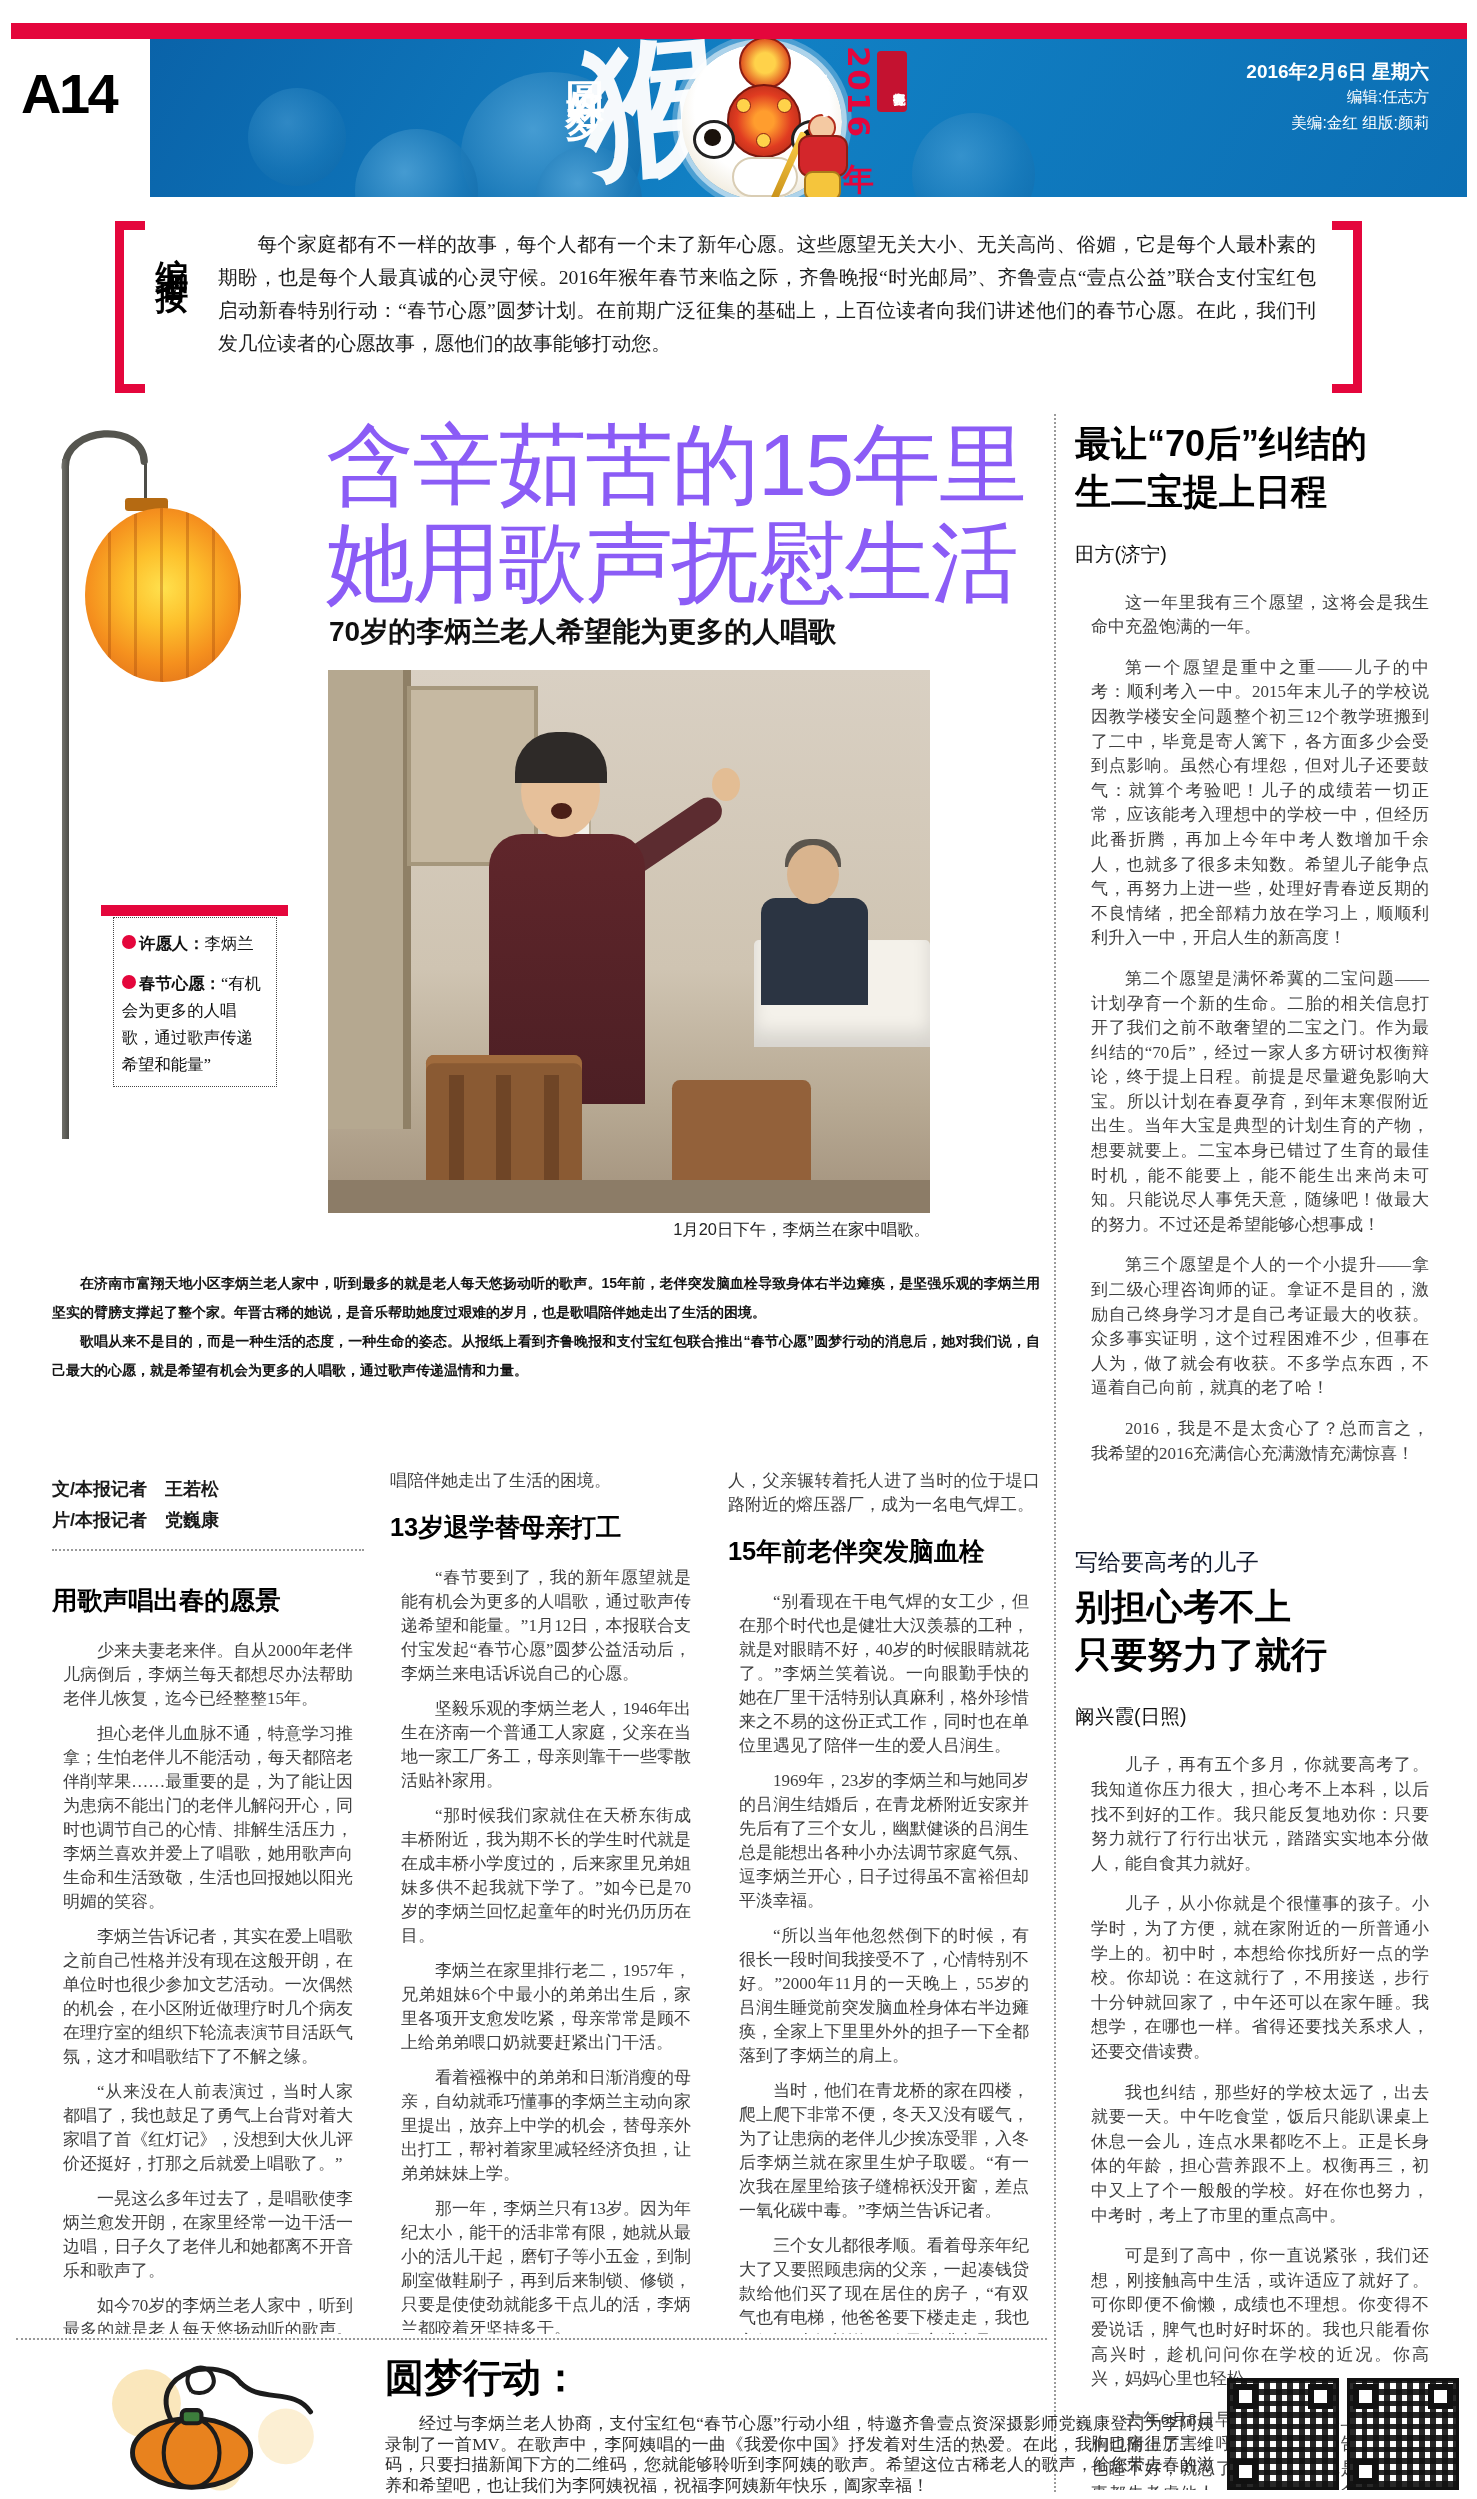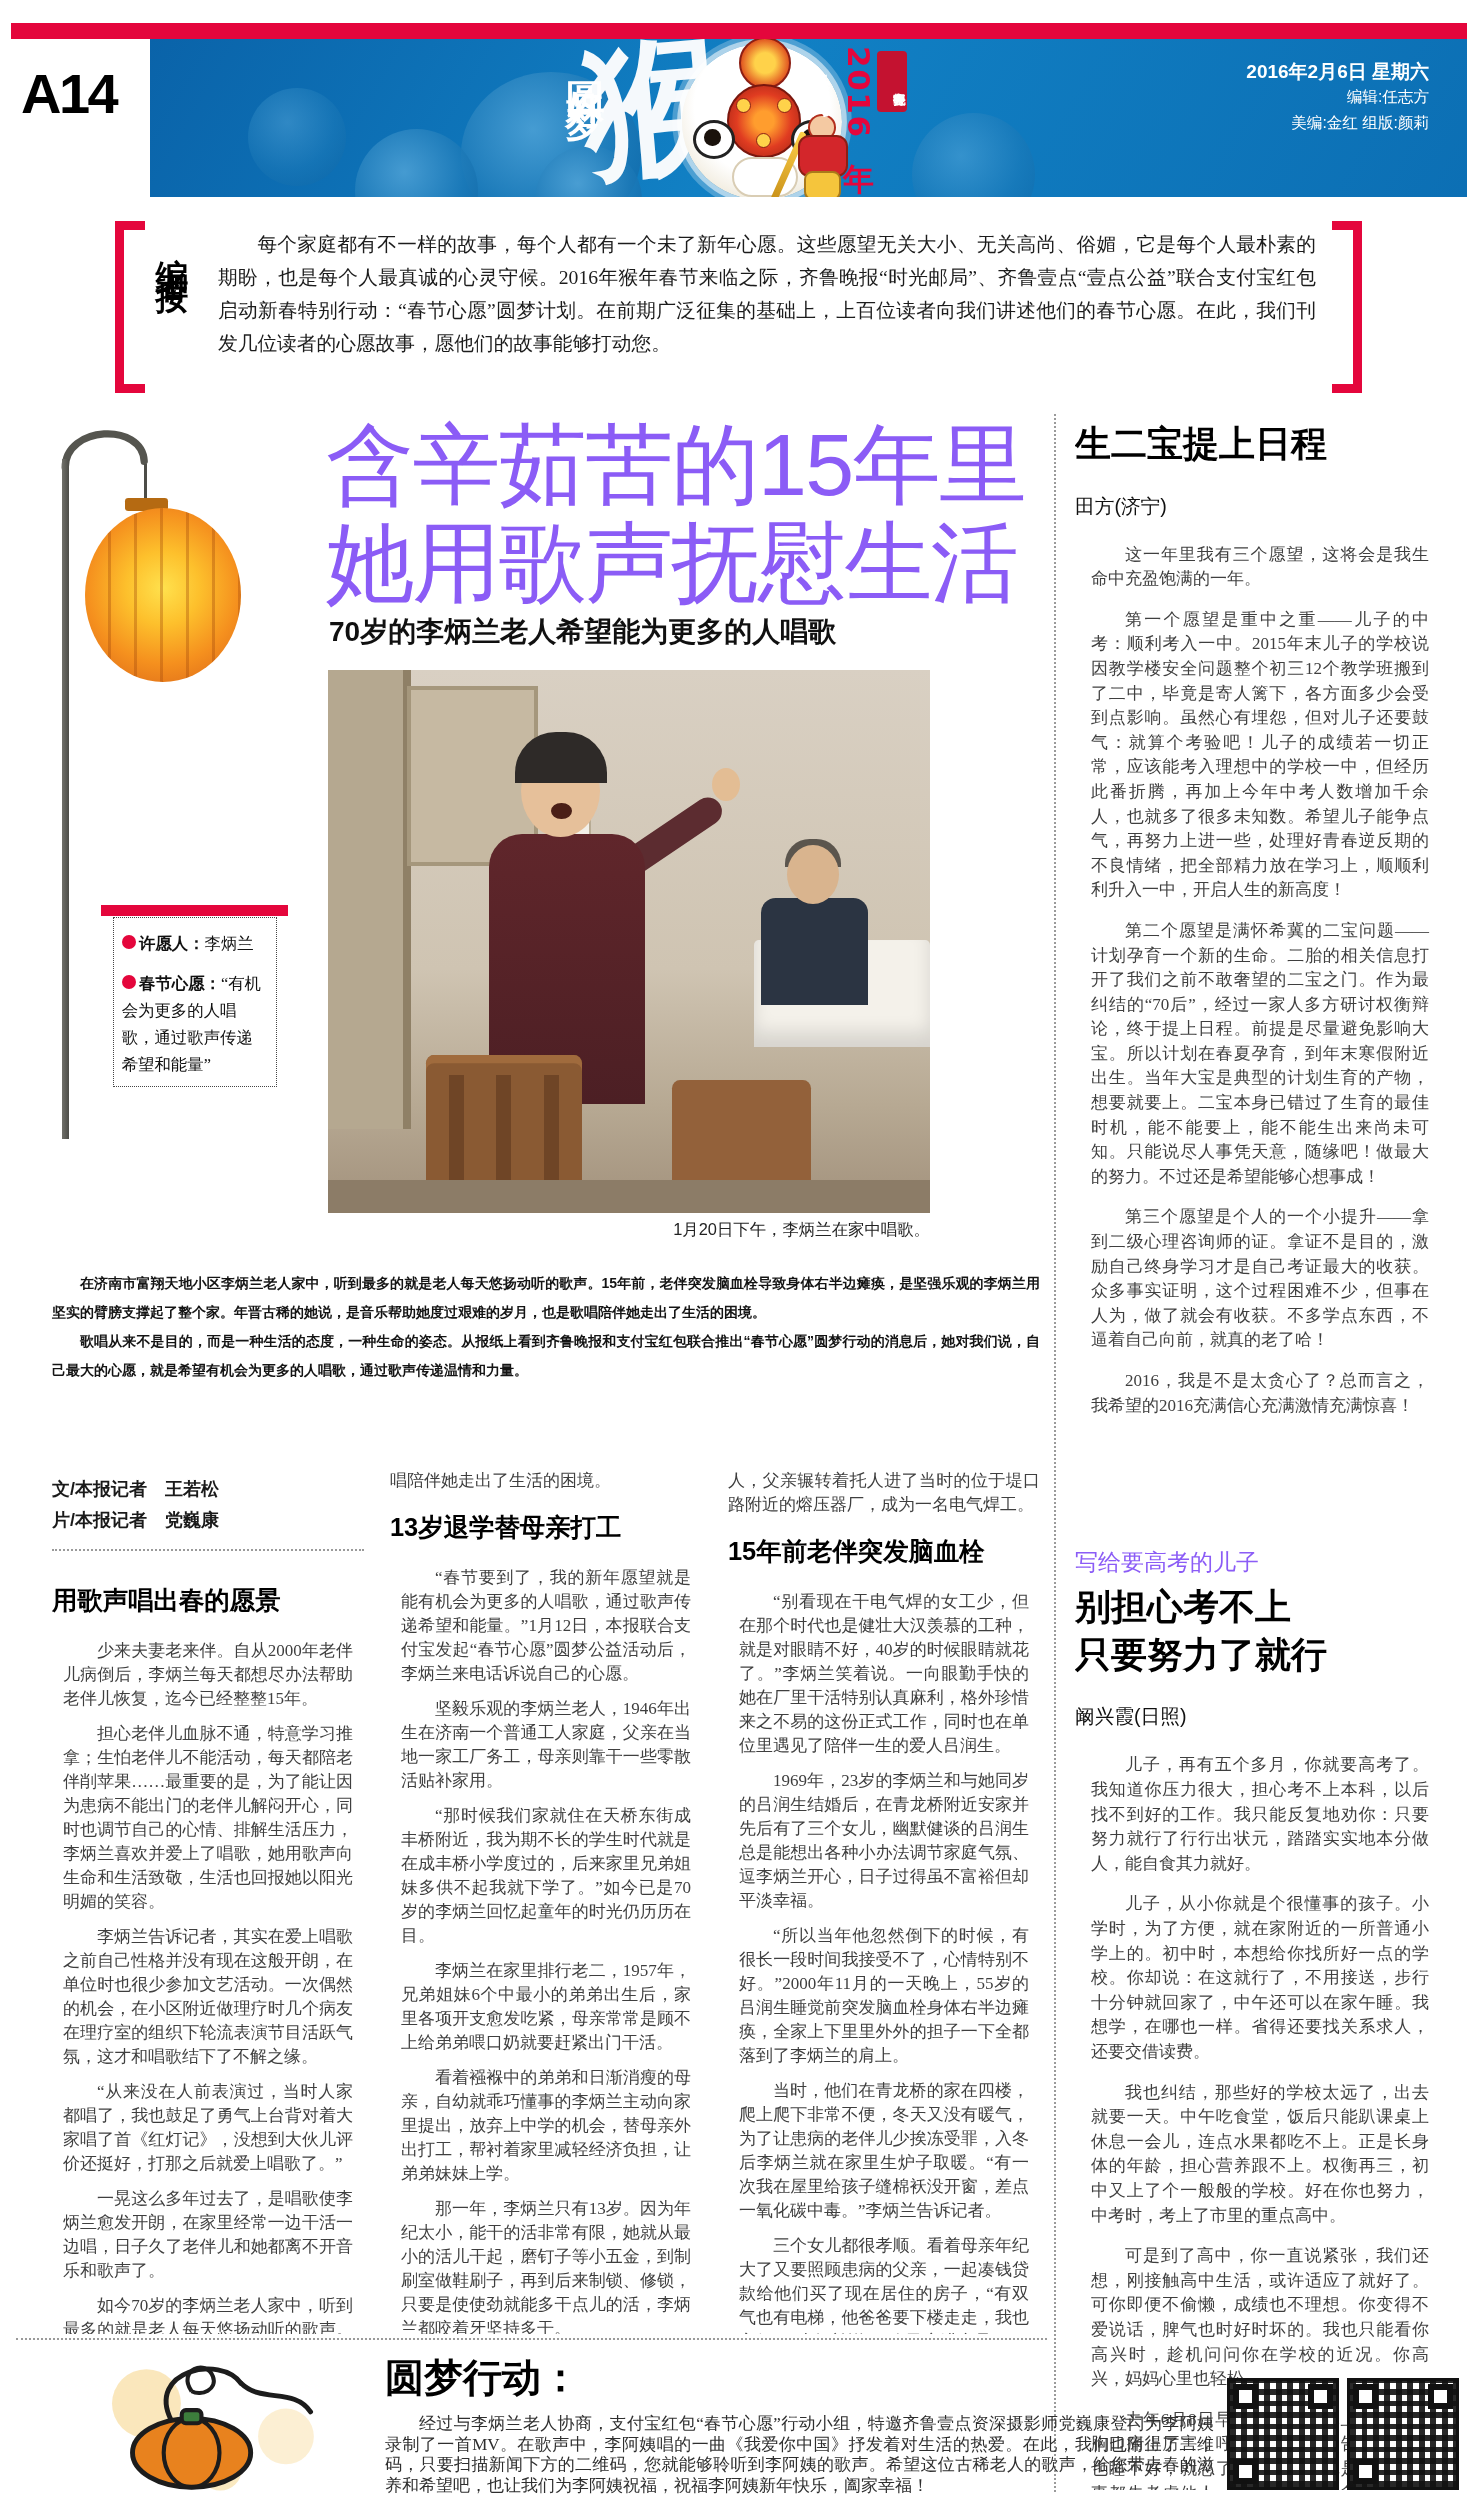--- a/index.html
+++ b/index.html
@@ -298,6 +298,7 @@
 
   <div class="abs right-art" style="top:420px;height:1115px;">
     <h2 class="ra-head">
+      <div>最让“70后”纠结的</div>
       <div>生二宝提上日程</div>
     </h2>
     <div class="ra-author">田方(济宁)</div>

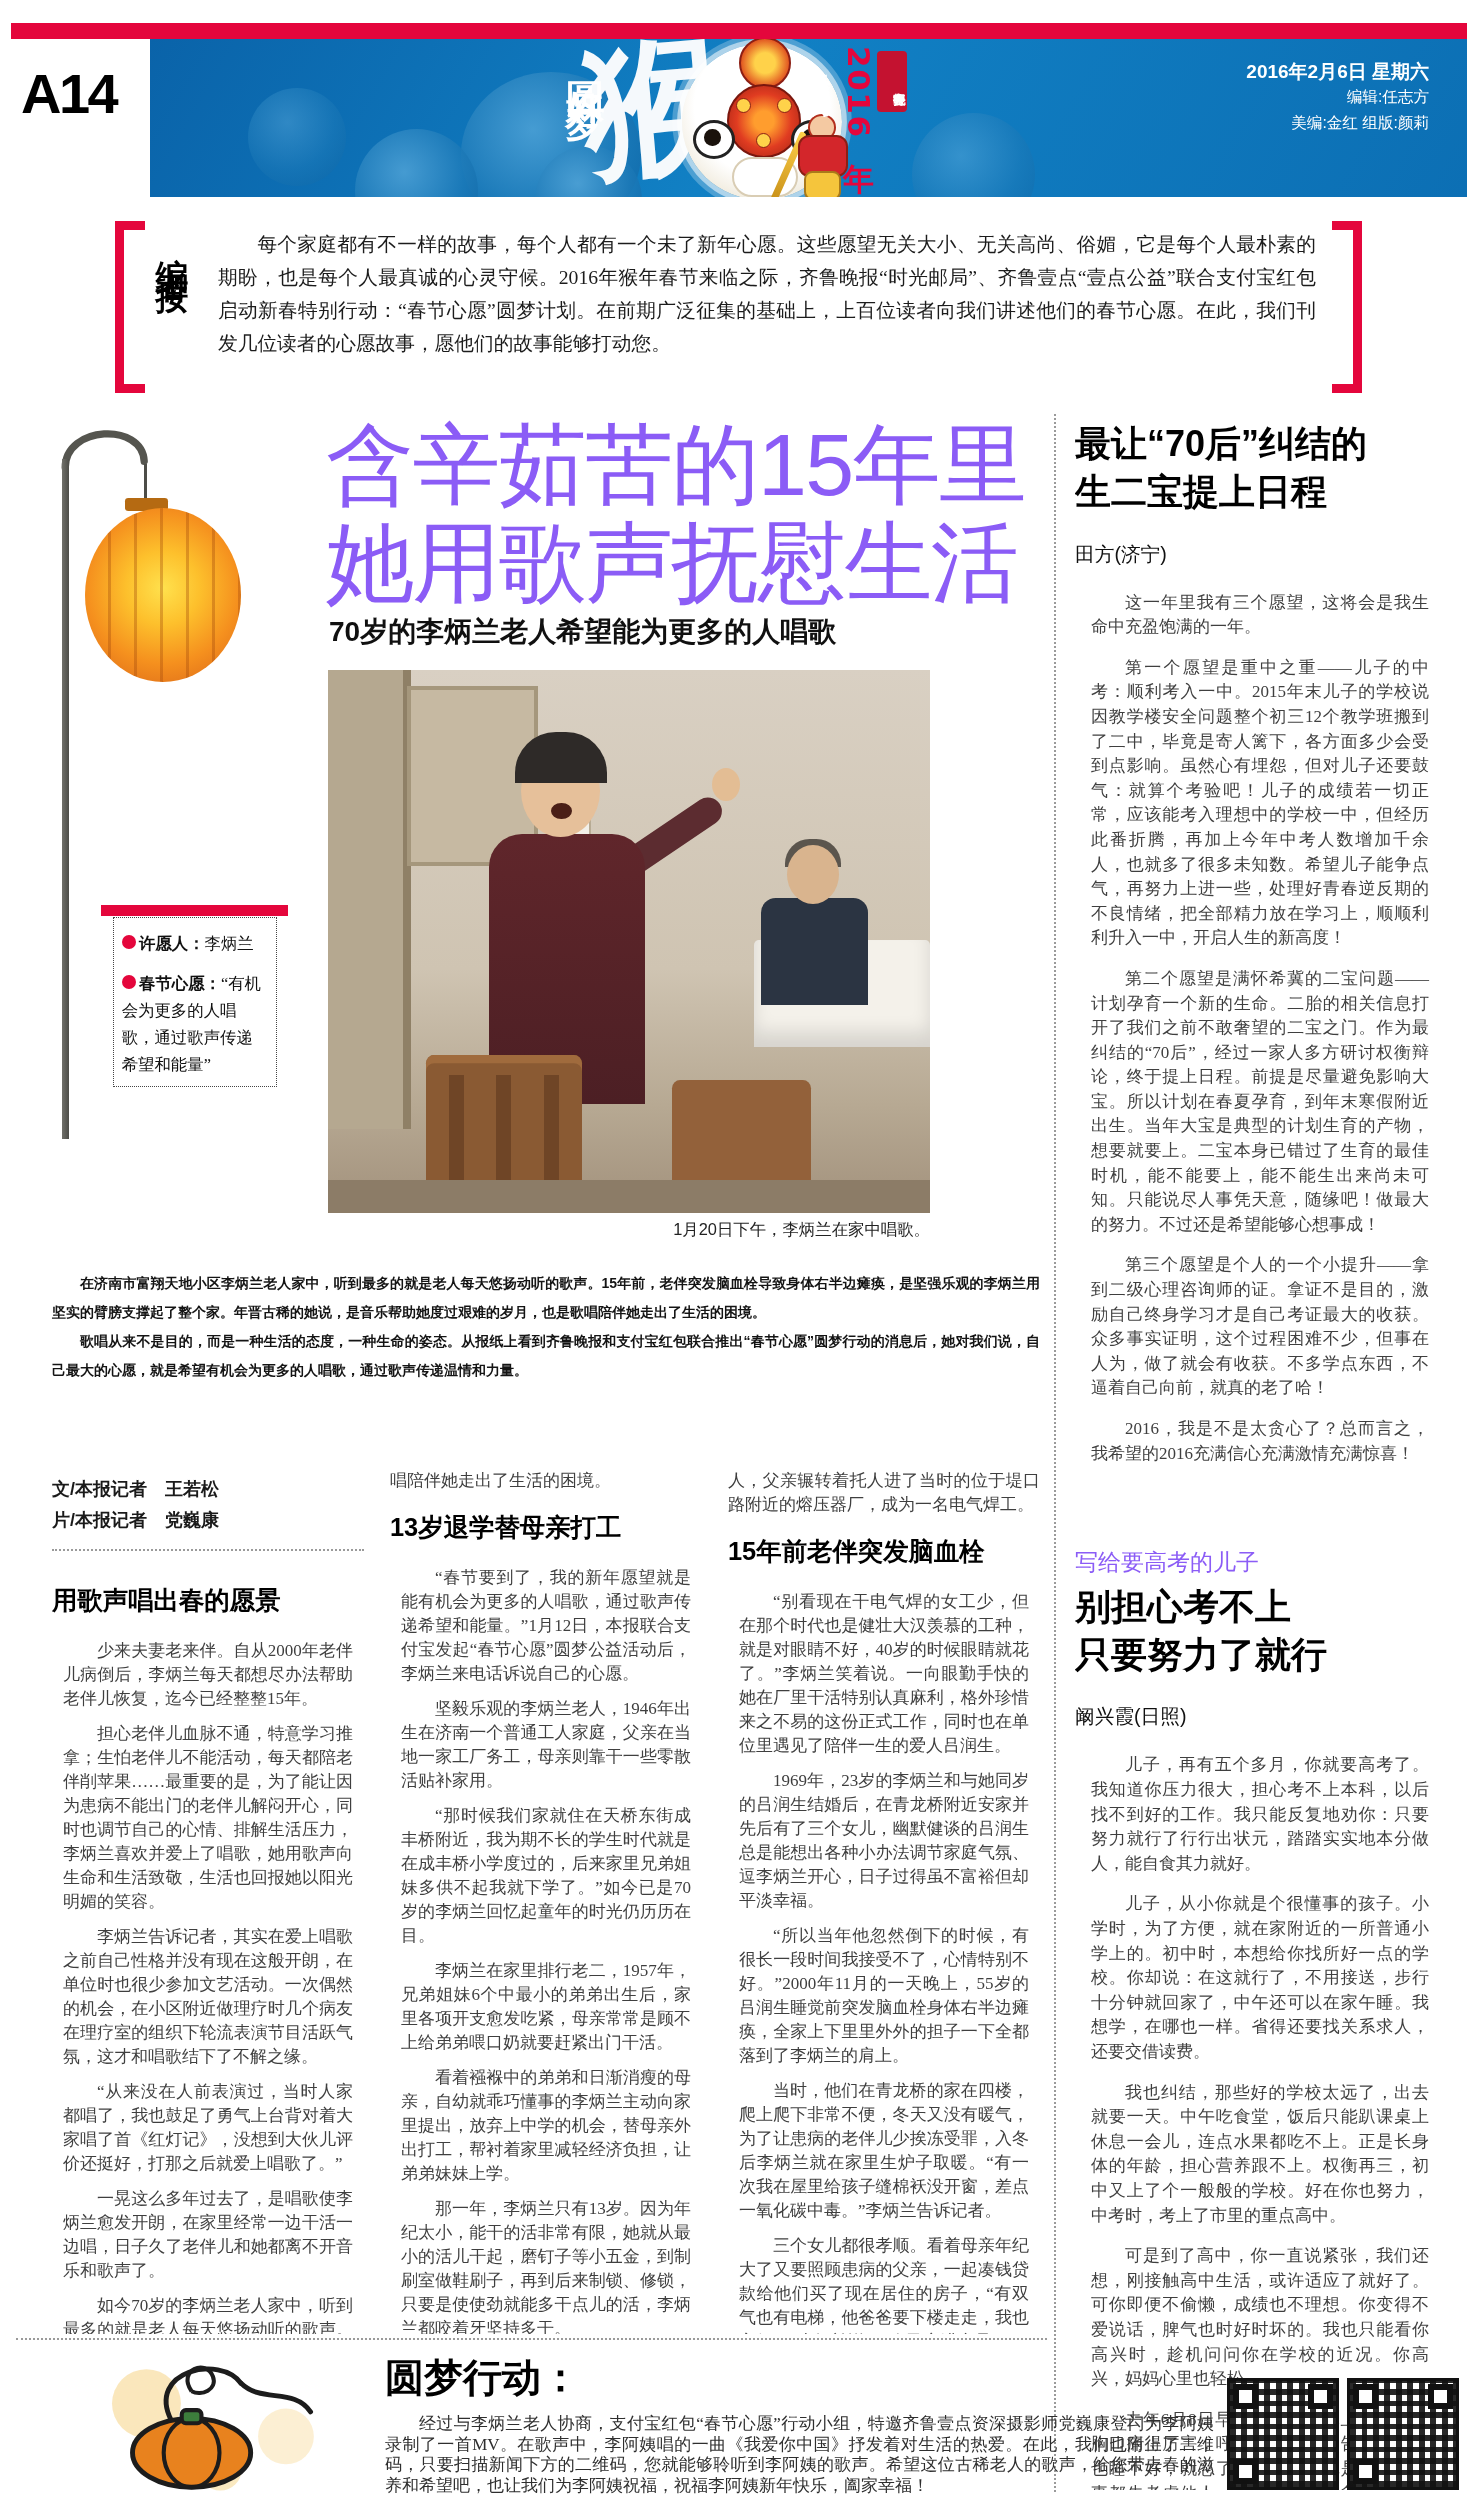--- a/index.html
+++ b/index.html
@@ -119,7 +119,7 @@
   .h-divider{left:16.4px;top:2338px;width:1031px;border-top:2.5px dotted #9a9a9a;height:0;}
   .right-art{left:1075px;width:370px;overflow:hidden;}
   .ra-head{font-size:36px;line-height:48px;font-weight:bold;color:#000;margin:0;}
-  .ra-kicker{font-size:23px;color:#8b5cf6;margin:0 0 4.9px;}
+  .ra-kicker{font-size:23px;color:#0f172a;margin:0 0 4.9px;}
   .ra-author{font-size:19.7px;color:#111;margin:24.6px 0 23px;}
   .ra-body p{margin:16px;font-family:"Liberation Serif","DejaVu Serif",serif;font-size:17px;line-height:24.6px;
              color:#3f3f3f;text-align:justify;text-indent:2em;}

